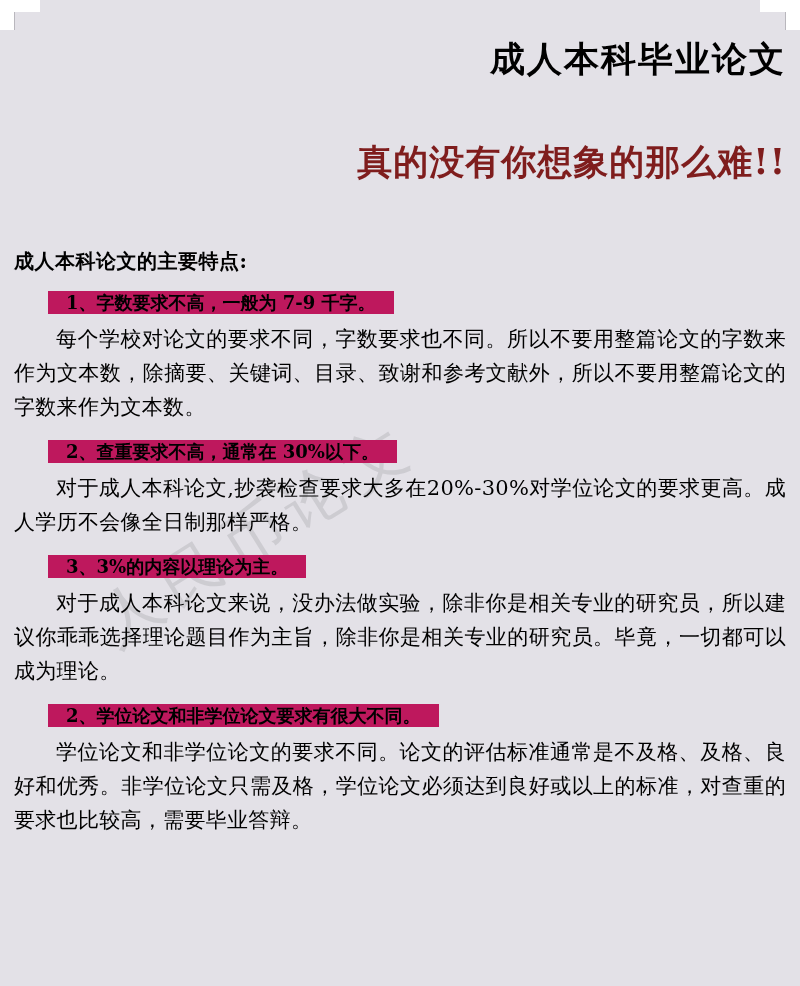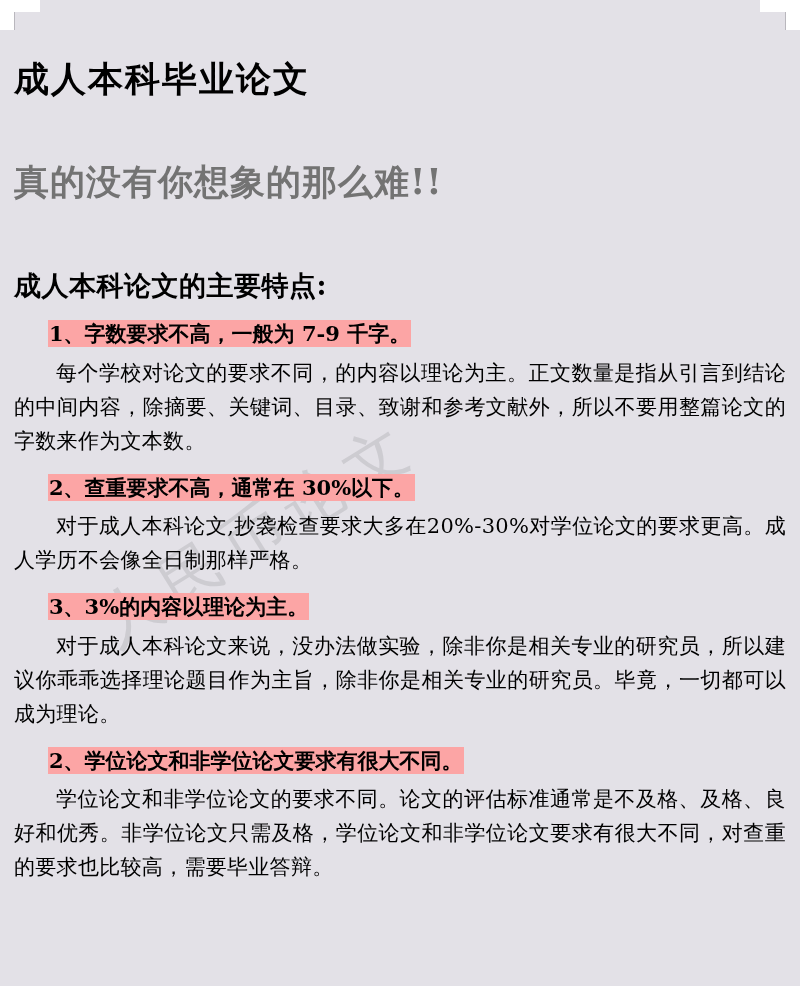--- a/index.html
+++ b/index.html
@@ -47,8 +47,8 @@
   }
 
   .title-block {
-    text-align: left;
-    padding-top: 56px;
+    text-align: right;
+    padding-top: 36px;
   }
   h1.doc-title {
     font-family: "DejaVu Serif", "Liberation Serif", serif;

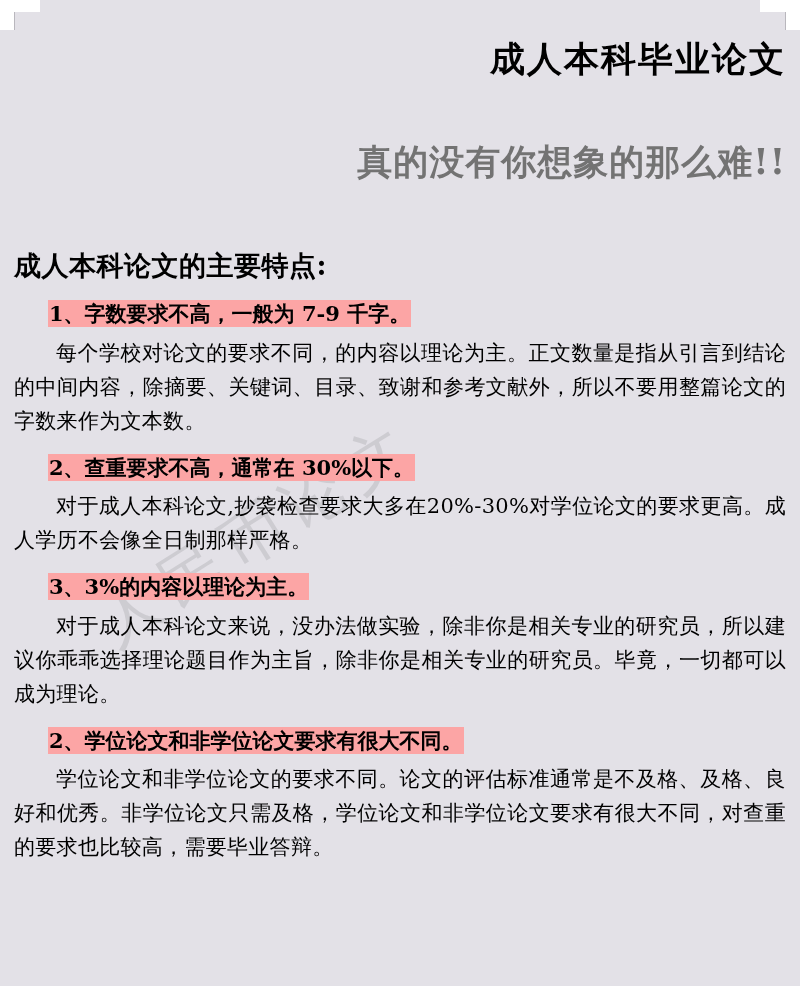--- a/index.html
+++ b/index.html
@@ -64,7 +64,7 @@
     font-weight: 700;
     letter-spacing: 1px;
     margin: 56px 0 0 0;
-    color: #737373;
+    color: #7f1d1d;
   }
 
   .body-block {

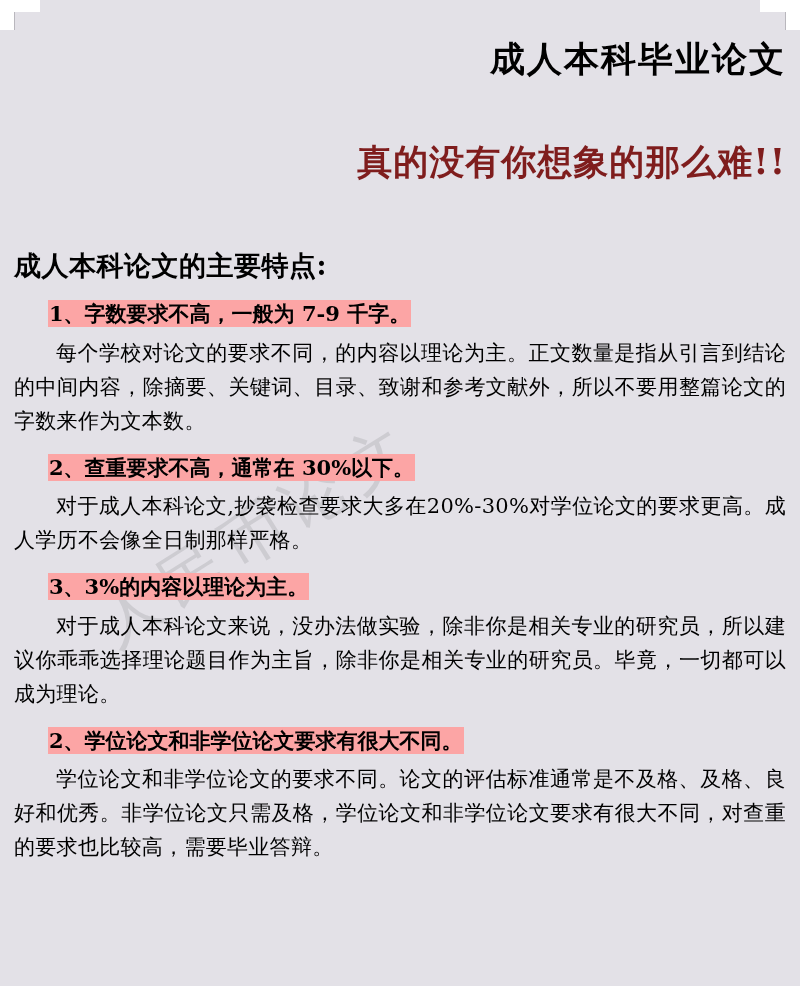--- a/index.html
+++ b/index.html
@@ -72,7 +72,7 @@
     color: #000;
   }
   .lead {
-    font-size: 27px;
+    font-size: 20px;
     font-weight: 700;
     letter-spacing: 0.5px;
     margin: 0 0 10px 0;

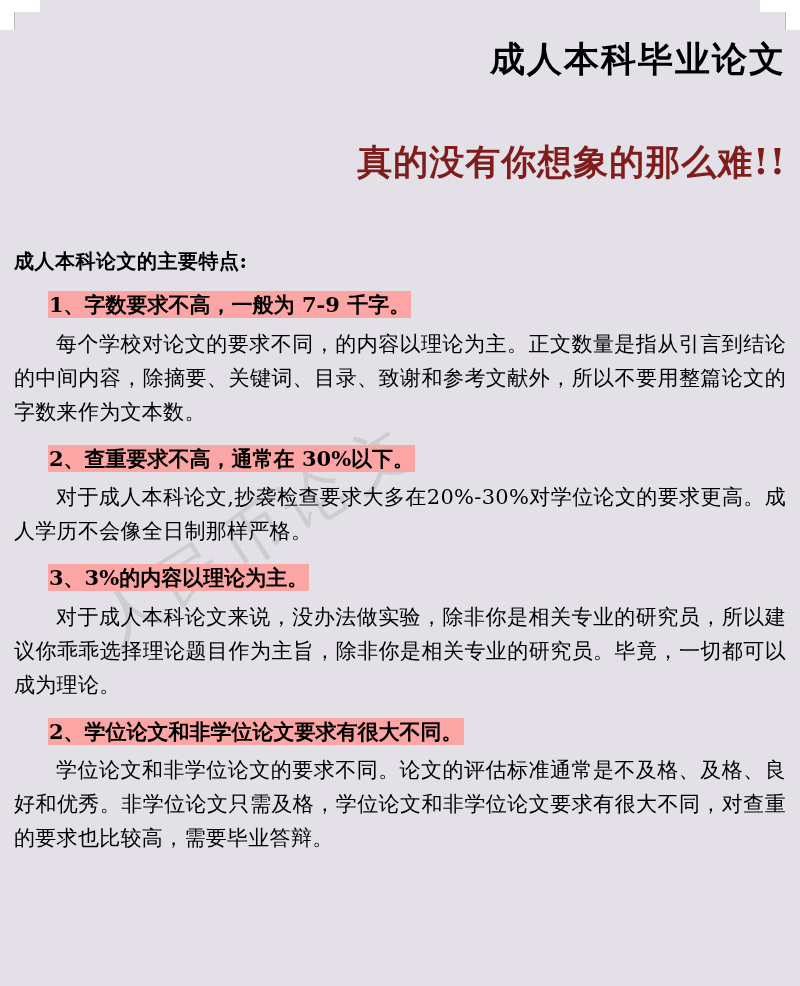--- a/index.html
+++ b/index.html
@@ -80,12 +80,12 @@
   }
   .hl {
     display: inline;
-    background: #fca5a5;
-    font-size: 21px;
+    background: #be185d;
+    font-size: 18px;
     font-weight: 700;
     font-family: "DejaVu Serif", "Liberation Serif", serif;
     line-height: 1.5;
-    padding: 1px 1px;
+    padding: 1px 18px;
   }
   .hl-wrap {
     margin: 14px 0 6px 34px;

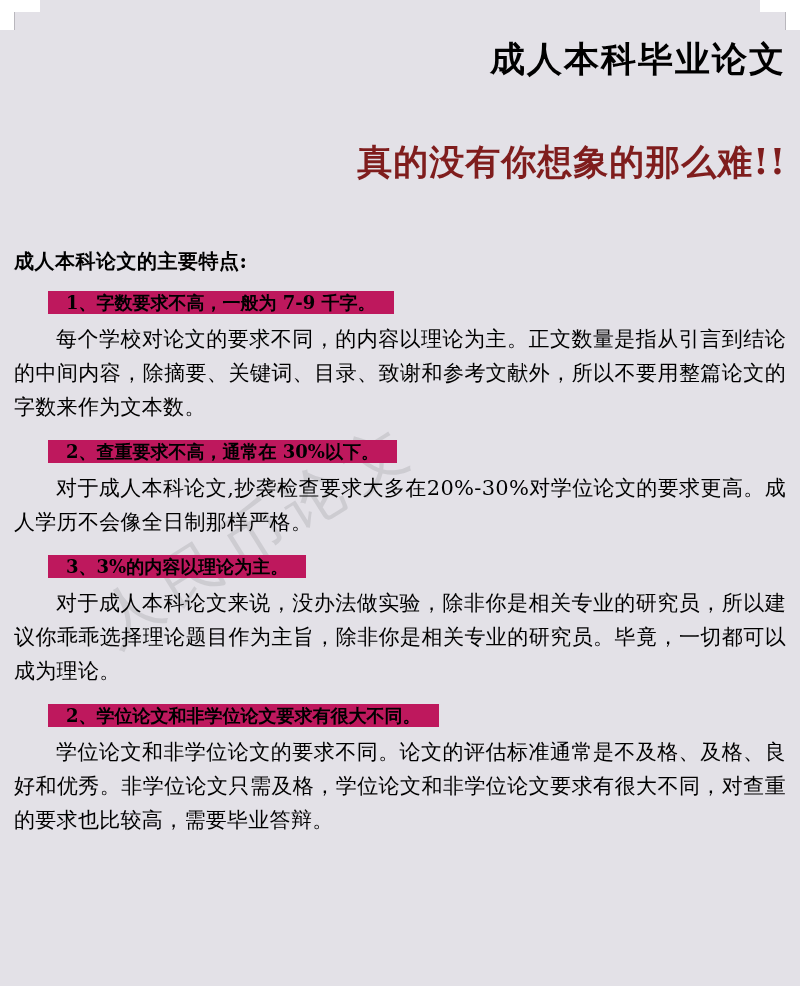--- a/index.html
+++ b/index.html
@@ -145,7 +145,7 @@
       <div class="hl-wrap">
         <span class="hl">1、字数要求不高，一般为 7-9 千字。</span>
       </div>
-      <p class="para">每个学校对论文的要求不同，的内容以理论为主。正文数量是指从引言到结论的中间内容，除摘要、关键词、目录、致谢和参考文献外，所以不要用整篇论文的字数来作为文本数。</p>
+      <p class="para">每个学校对论文的要求不同，字数要求也不同。所以不要用整篇论文的字数来作为文本数，除摘要、关键词、目录、致谢和参考文献外，所以不要用整篇论文的字数来作为文本数。</p>
 
       <div class="hl-wrap">
         <span class="hl">2、查重要求不高，通常在 30%以下。</span>

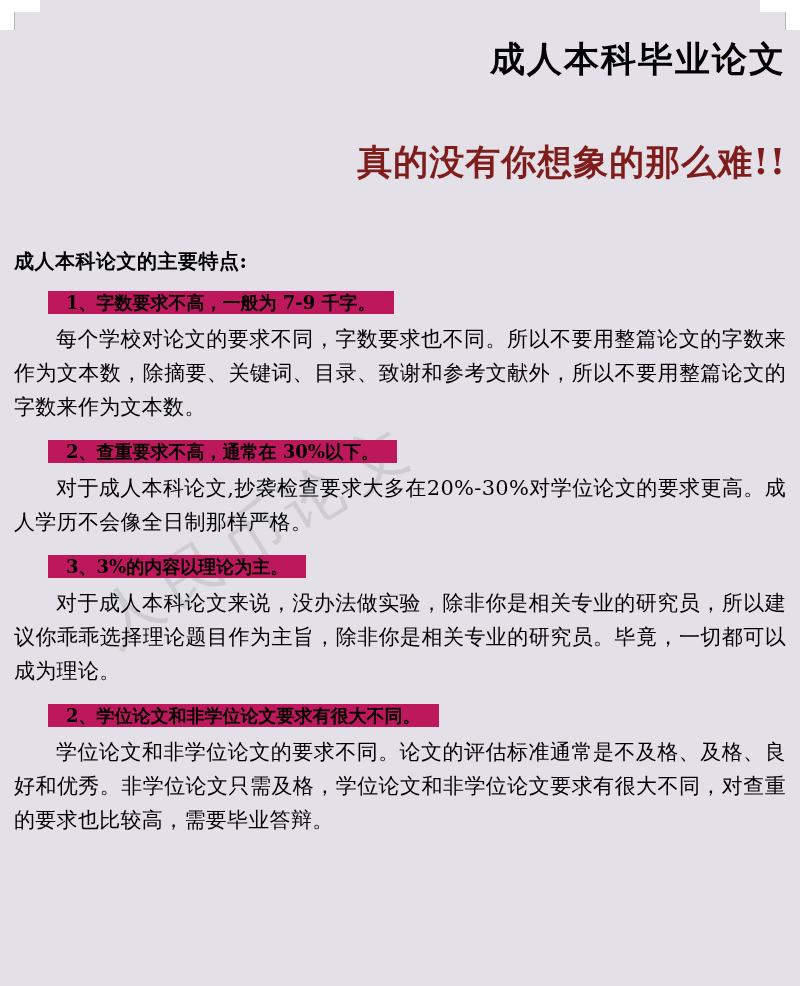--- a/index.html
+++ b/index.html
@@ -160,7 +160,7 @@
       <div class="hl-wrap">
         <span class="hl">2、学位论文和非学位论文要求有很大不同。</span>
       </div>
-      <p class="para">学位论文和非学位论文的要求不同。论文的评估标准通常是不及格、及格、良好和优秀。非学位论文只需及格，学位论文和非学位论文要求有很大不同，对查重的要求也比较高，需要毕业答辩。</p>
+      <p class="para">学位论文和非学位论文的要求不同。论文的评估标准通常是不及格、及格、良好和优秀。非学位论文只需及格，学位论文必须达到良好或以上的标准，对查重的要求也比较高，需要毕业答辩。</p>
 
     </div>
   </div>

